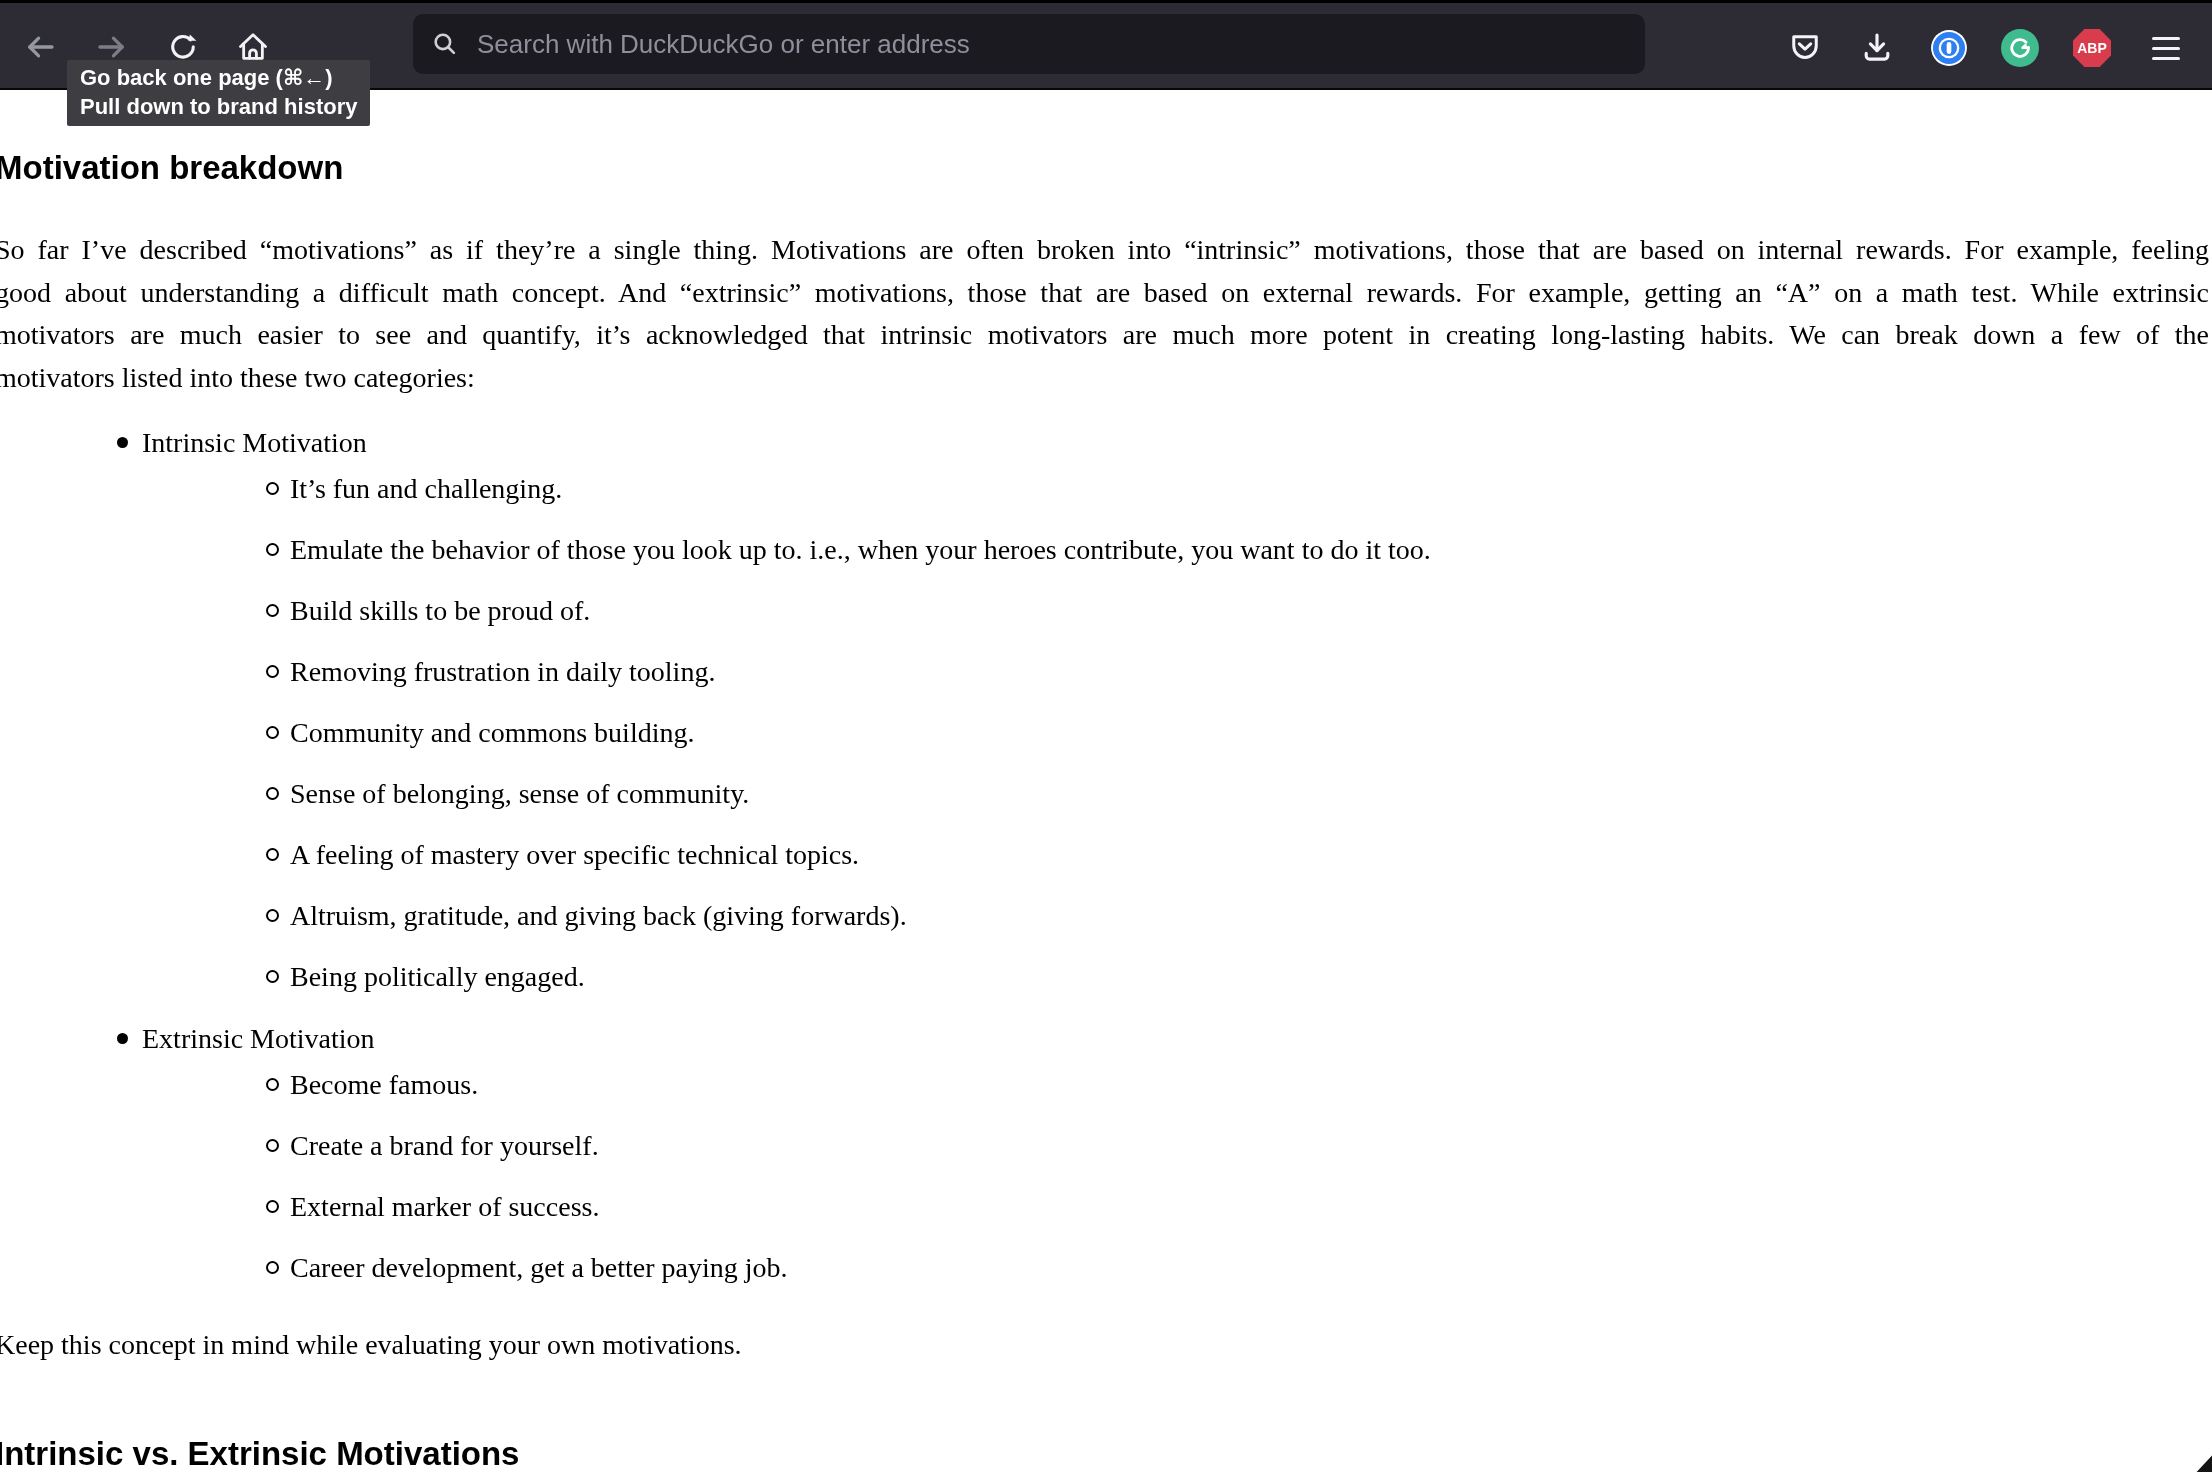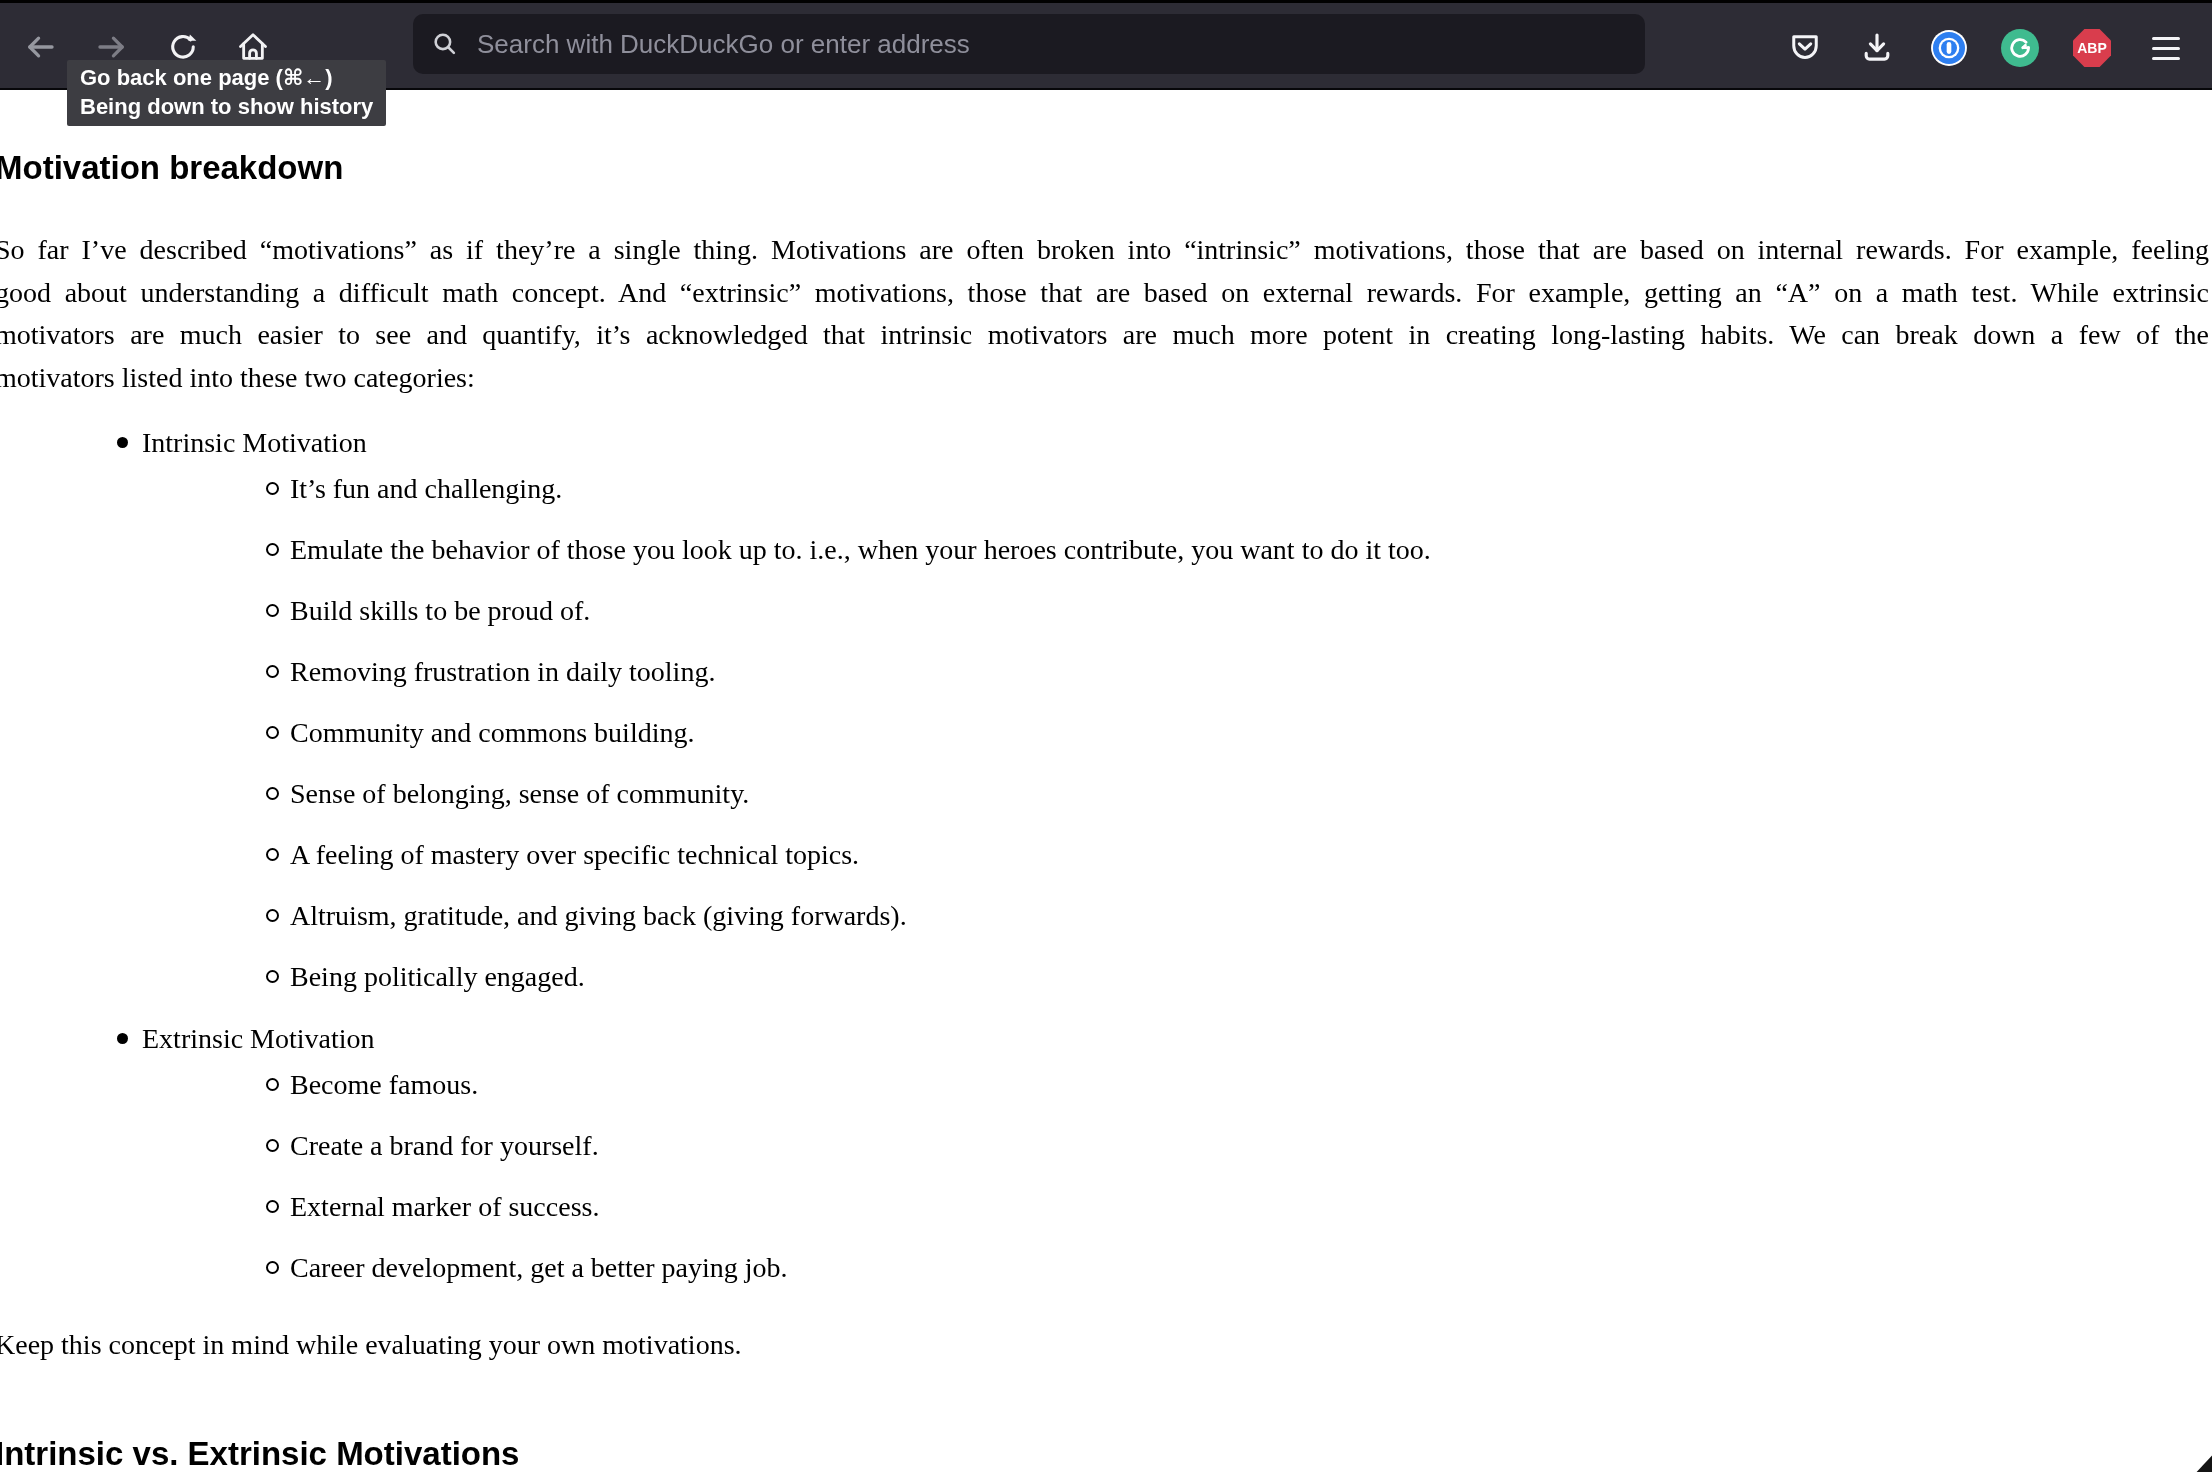--- a/index.html
+++ b/index.html
@@ -246,7 +246,7 @@
 
 <div class="tooltip">
   <div>Go back one page (⌘←)</div>
-  <div>Being down to show history</div>
+  <div>Pull down to brand history</div>
 </div>
 
 <div class="content">

